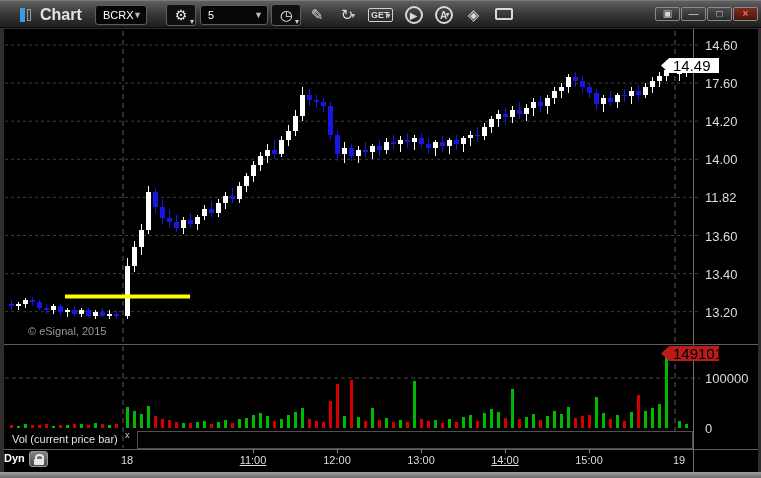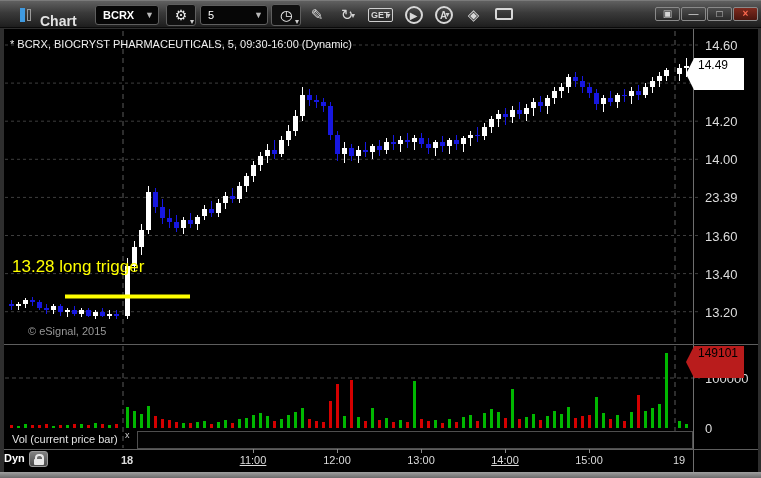--- a/index.html
+++ b/index.html
@@ -13,7 +13,7 @@
   .chart-glyph{position:absolute;left:20px;top:7px;width:14px;height:14px;}
   .chart-glyph .b1{position:absolute;left:0;top:0;width:5px;height:14px;background:#3f9ae0;}
   .chart-glyph .b2{position:absolute;left:7px;top:1px;width:4px;height:12px;border:1px solid #9a9a9a;}
-  .tb-title{position:absolute;left:40px;top:12px;font-size:14px;font-weight:bold;color:#e3e3e3;}
+  .tb-title{position:absolute;left:40px;top:5px;font-size:16px;font-weight:bold;color:#e3e3e3;}
   .combo{position:absolute;top:4px;height:20px;background:#060606;border:1px solid #5e5e5e;
     border-radius:3px;color:#fff;font-size:11px;}
   .combo .val{position:absolute;left:7px;top:3px;}

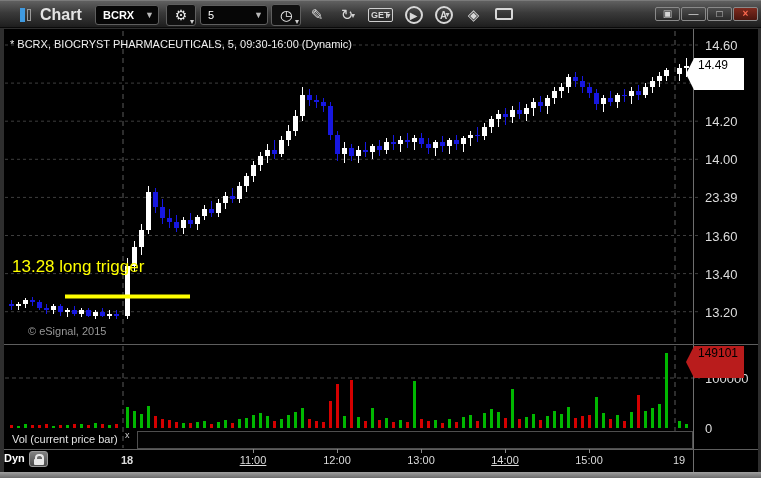--- a/index.html
+++ b/index.html
@@ -77,7 +77,7 @@
       </span>
     <span class="tb-title">Chart</span>
 
-    <div class="combo" style="left:95px;width:64px;font-weight:bold;">
+    <div class="combo" style="left:95px;width:52px;">
       <span class="val">BCRX</span>
       <span class="arr">▼</span>
     </div>

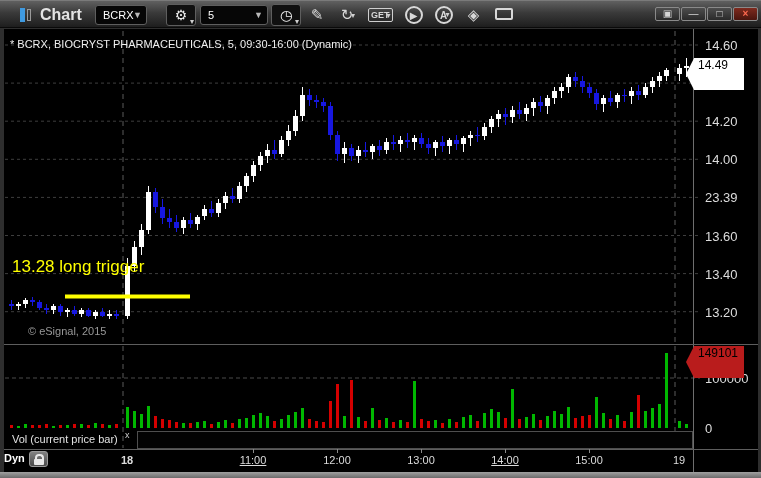--- a/index.html
+++ b/index.html
@@ -416,7 +416,6 @@
       </g>
     </svg>
 
-  <div class="chart-header">* BCRX, BIOCRYST PHARMACEUTICALS, 5, 09:30-16:00 (Dynamic)</div>
   <div class="watermark">© eSignal, 2015</div>
   <div class="annotation">13.28 long trigger</div>
 

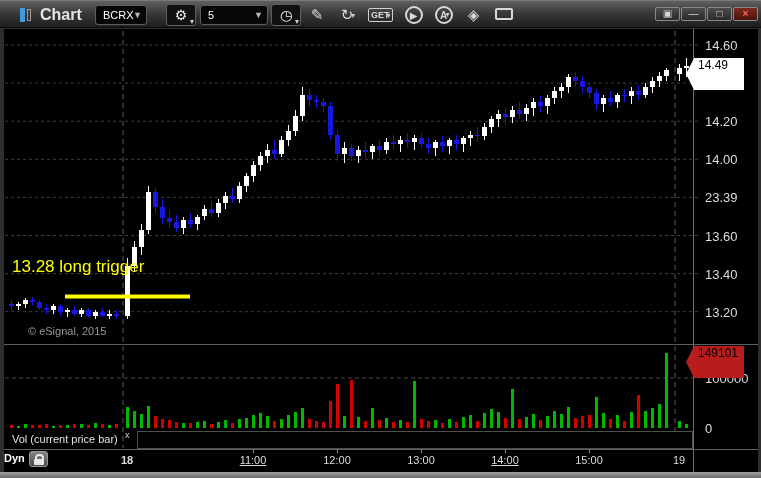--- a/index.html
+++ b/index.html
@@ -44,7 +44,7 @@
   .watermark{position:absolute;left:28px;top:325px;font-size:11px;color:#979797;}
   .annotation{position:absolute;left:12px;top:257px;font-size:17px;color:#ffff00;}
   .ptick,.vtick{position:absolute;left:705px;font-size:13px;color:#dcdcdc;}
-  .badge{position:absolute;left:686px;width:58px;height:32px;font-size:12px;line-height:15px;
+  .badge{position:absolute;left:661px;width:58px;height:15px;font-size:15px;line-height:15px;
     color:#000;padding-left:12px;clip-path:polygon(0 50%,14% 0,100% 0,100% 100%,14% 100%);}
   .price-badge{top:58px;background:#ffffff;}
   .vol-badge{top:346px;background:#b91c1c;}

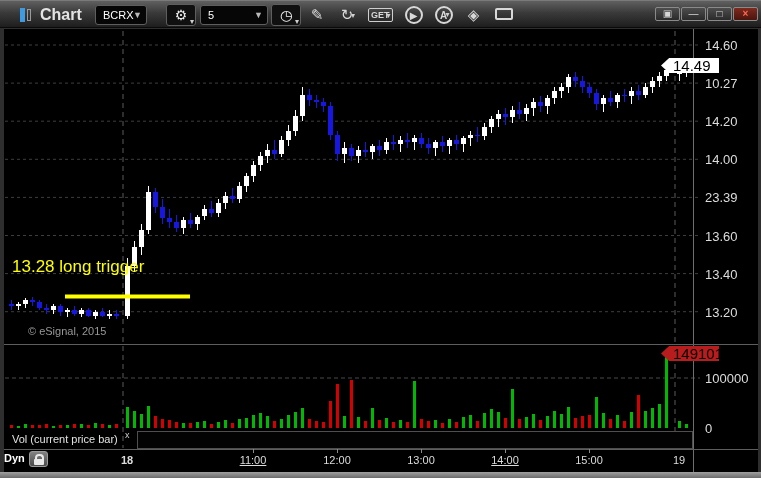--- a/index.html
+++ b/index.html
@@ -425,7 +425,7 @@
 
   <div id="price-ticks">
       <div class="ptick" style="top: 38px;">14.60</div>
-      <div class="ptick" style="top: 76.1px;">10.27</div>
+      <div class="ptick" style="top: 76.1px;">17.60</div>
       <div class="ptick" style="top: 114.2px;">14.20</div>
       <div class="ptick" style="top: 152.3px;">14.00</div>
       <div class="ptick" style="top: 190.4px;">23.39</div>

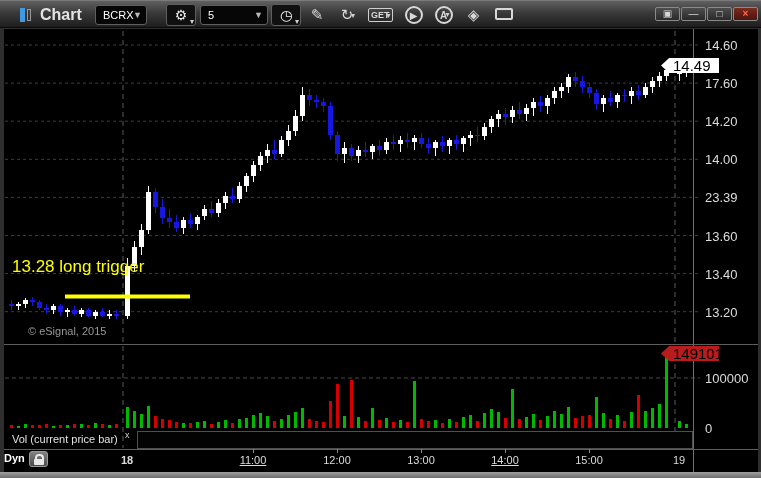--- a/index.html
+++ b/index.html
@@ -428,7 +428,7 @@
       <div class="ptick" style="top: 76.1px;">17.60</div>
       <div class="ptick" style="top: 114.2px;">14.20</div>
       <div class="ptick" style="top: 152.3px;">14.00</div>
-      <div class="ptick" style="top: 190.4px;">23.39</div>
+      <div class="ptick" style="top: 190.4px;">11.82</div>
       <div class="ptick" style="top: 228.5px;">13.60</div>
       <div class="ptick" style="top: 266.6px;">13.40</div>
       <div class="ptick" style="top: 304.7px;">13.20</div>

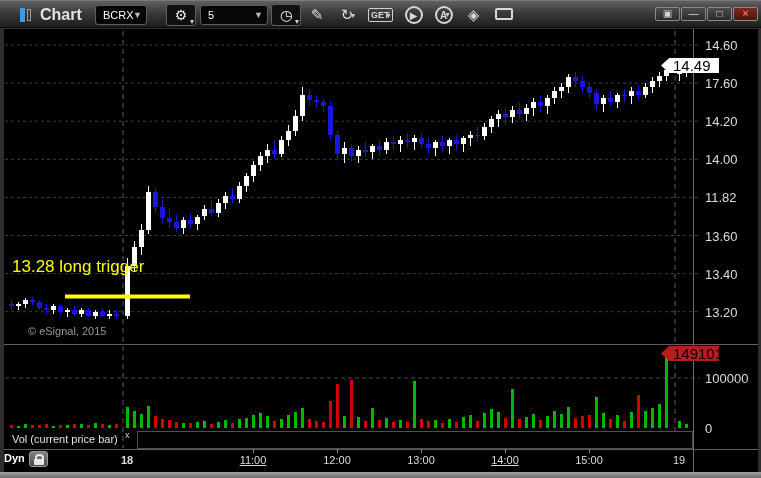--- a/index.html
+++ b/index.html
@@ -417,7 +417,6 @@
     </svg>
 
   <div class="watermark">© eSignal, 2015</div>
-  <div class="annotation">13.28 long trigger</div>
 
   <div class="vline-axis"></div>
   <div class="hline" style="top:344px;"></div>

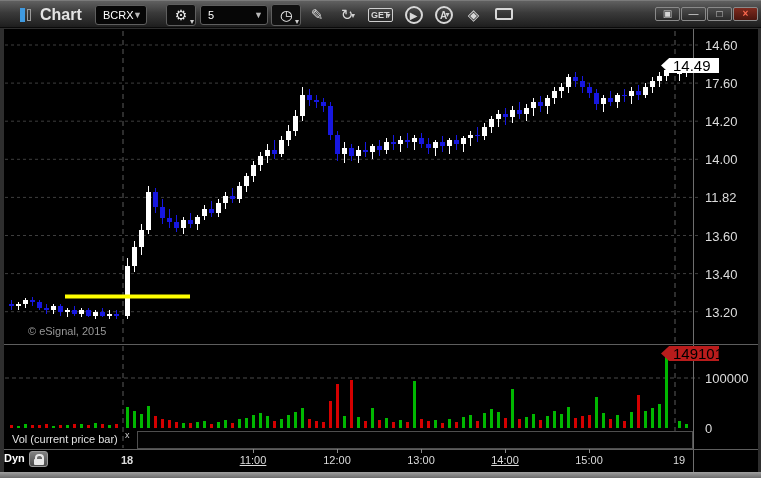--- a/index.html
+++ b/index.html
@@ -449,7 +449,7 @@
       <span class="lock"></span>
     </div>
   <div id="time-labels">
-      <div class="tlabel" style="left: 105px; font-weight: bold;">18</div>
+      <div class="tlabel" style="left: 105px;">18</div>
       <div class="ttick" style="left: 253px;"></div>
       <div class="tlabel" style="left: 231px; text-decoration: underline;">11:00</div>
       <div class="ttick" style="left: 337px;"></div>

